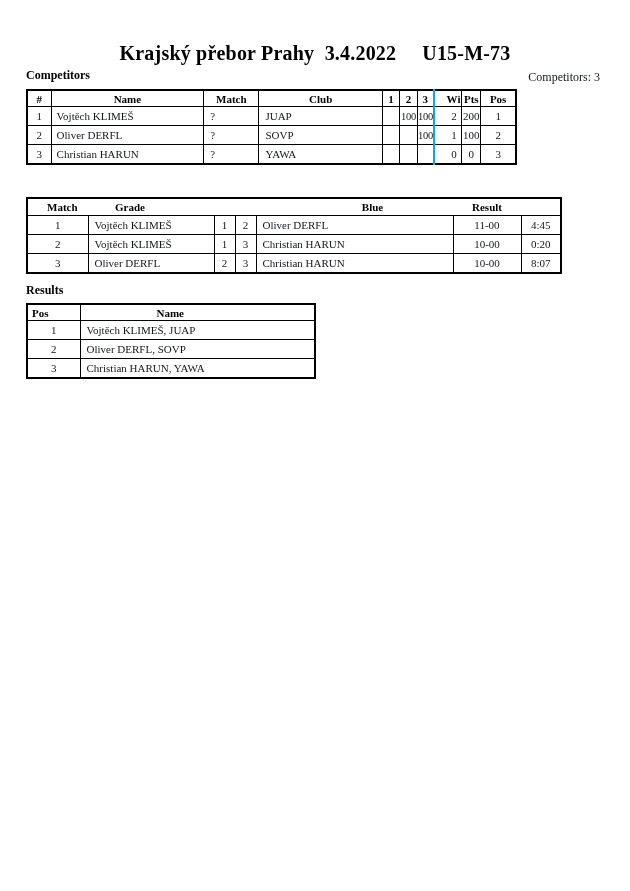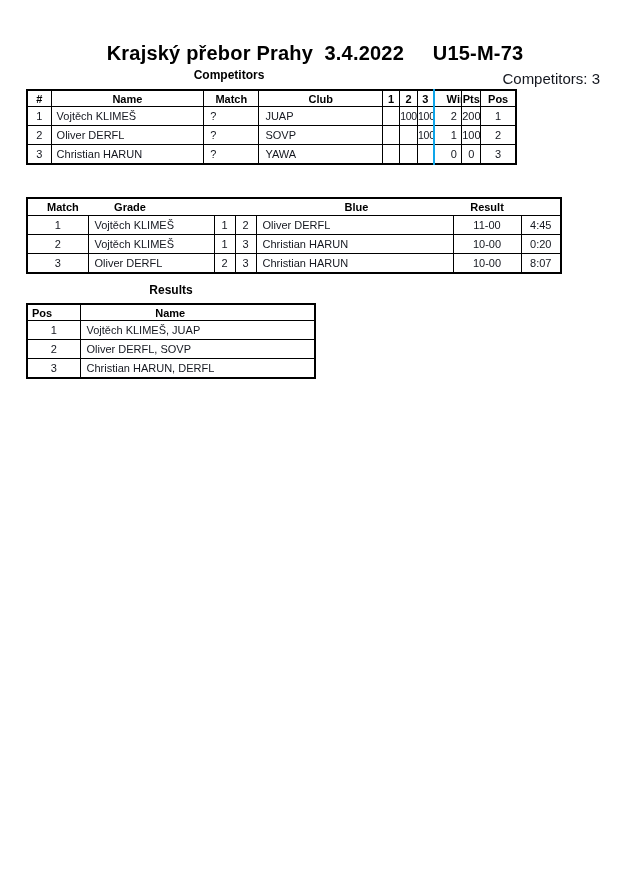--- a/index.html
+++ b/index.html
@@ -7,7 +7,7 @@
     position:relative;
     width:630px;height:891px;
     background:#ffffff;
-    font-family:Liberation Sans, sans-serif;
+    font-family:Liberation Serif, serif;
     color:#14171f;
     overflow:hidden;
   }

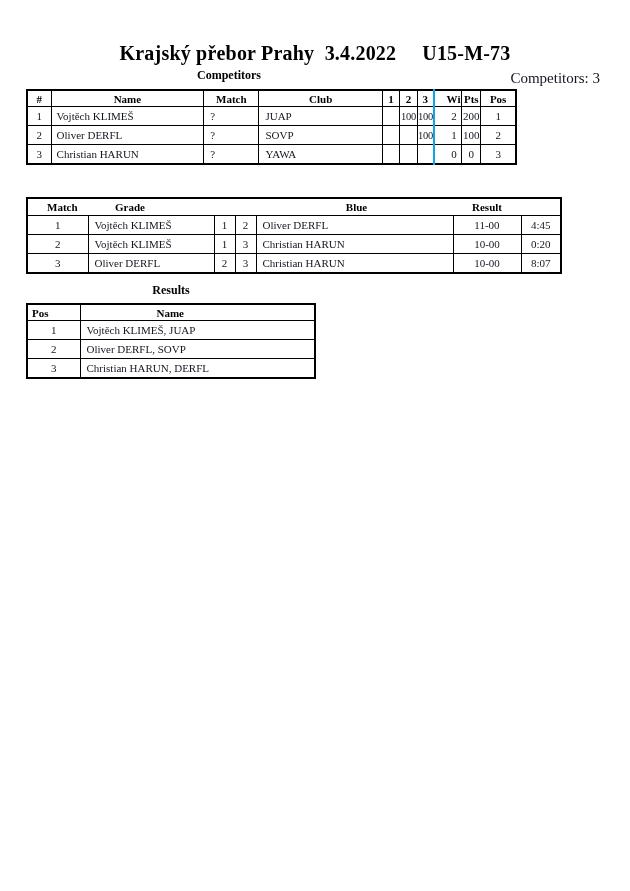--- a/index.html
+++ b/index.html
@@ -20,7 +20,6 @@
   .section-title{
     position:absolute;
     font-size:12px;font-weight:bold;color:#000;
-    text-align:center;
   }
   .count-label{
     position:absolute;top:70px;right:30px;

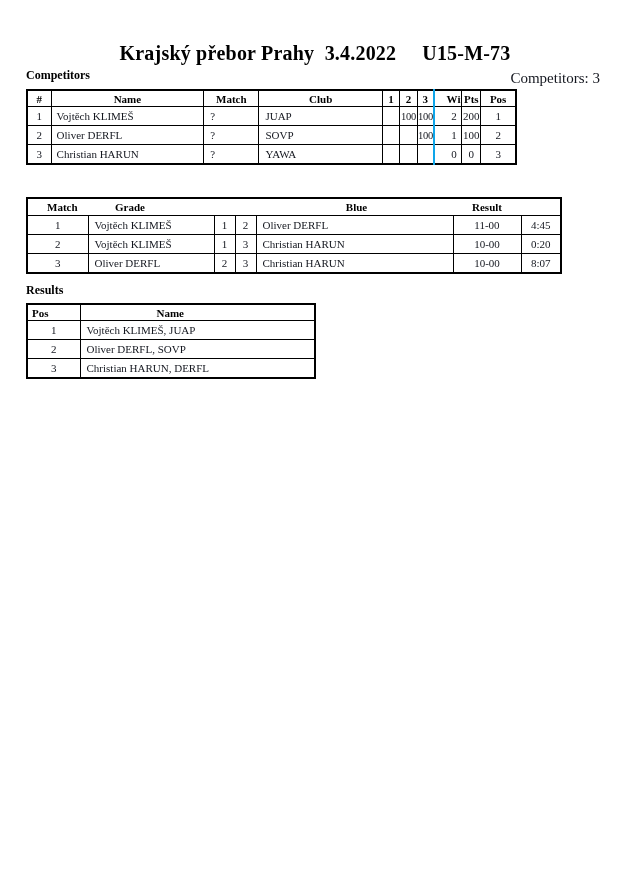--- a/index.html
+++ b/index.html
@@ -23,7 +23,7 @@
   }
   .count-label{
     position:absolute;top:70px;right:30px;
-    font-size:15px;color:#14171f;
+    font-size:12px;color:#14171f;
   }
   table{
     position:absolute;

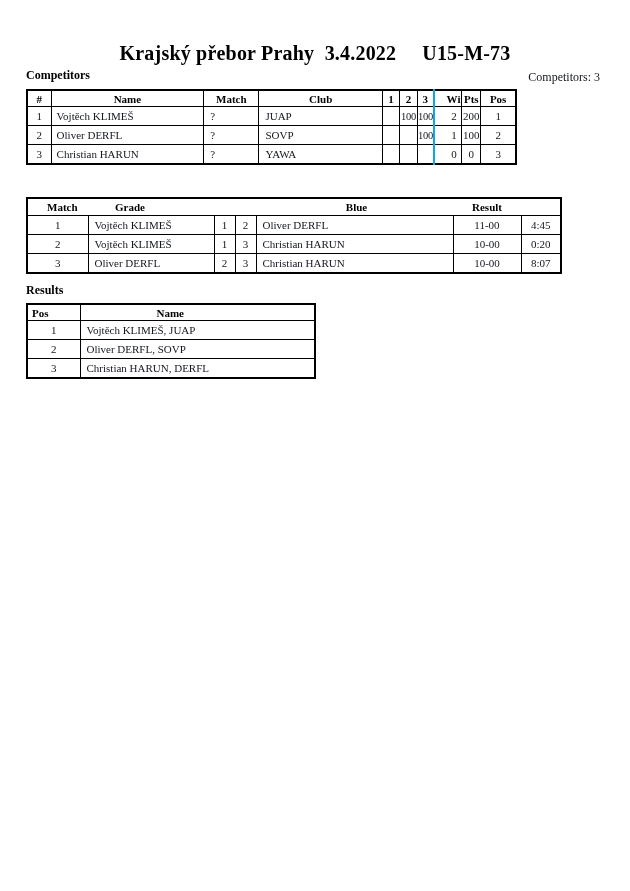--- a/index.html
+++ b/index.html
@@ -152,7 +152,7 @@
       <th class="mhead" colspan="7">
         <span class="hlbl first" style="left:3px;padding-left:16px;">Match</span>
         <span class="hlbl" style="left:102px;">Grade</span>
-        <span class="hlbl" style="left:305px;padding-left:47px;">Blue</span>
+        <span class="hlbl" style="left:321px;padding-left:47px;">Blue</span>
         <span class="hlbl" style="left:459px;">Result</span>
         <span class="hlbl" style="left:513px;margin-left:40px;">Time</span>
       </th>

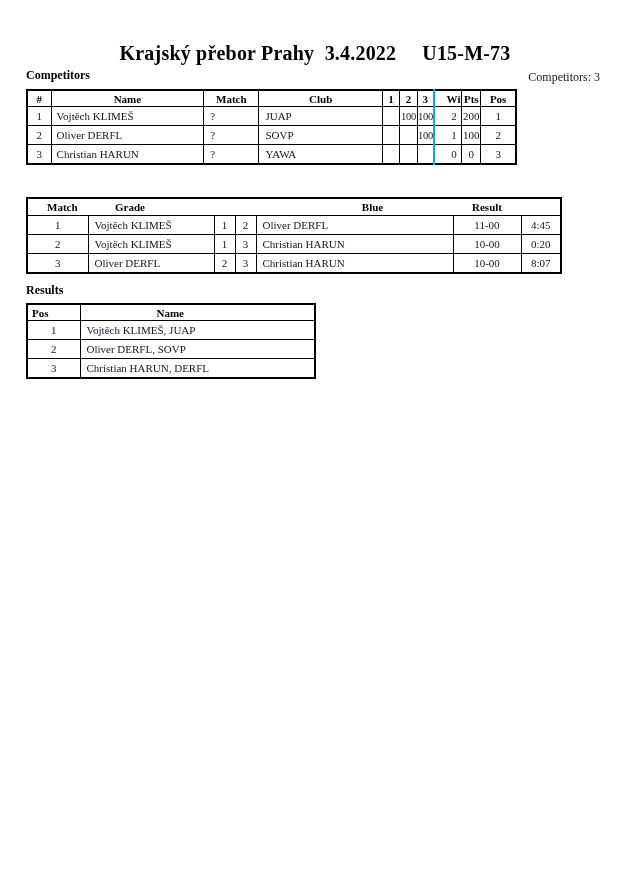--- a/index.html
+++ b/index.html
@@ -209,7 +209,7 @@
     </tr>
     <tr>
       <td class="ctr">3</td>
-      <td class="lft">Christian HARUN, DERFL</td>
+      <td class="lft">Christian HARUN, YAWA</td>
     </tr>
   </tbody>
     </table>

